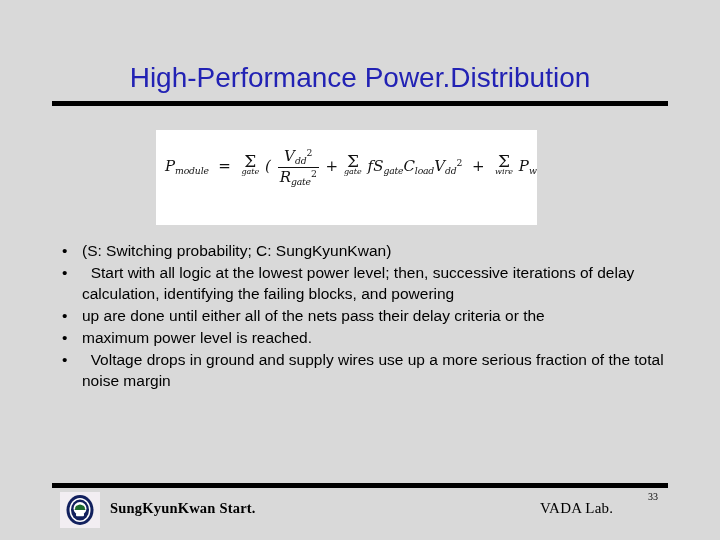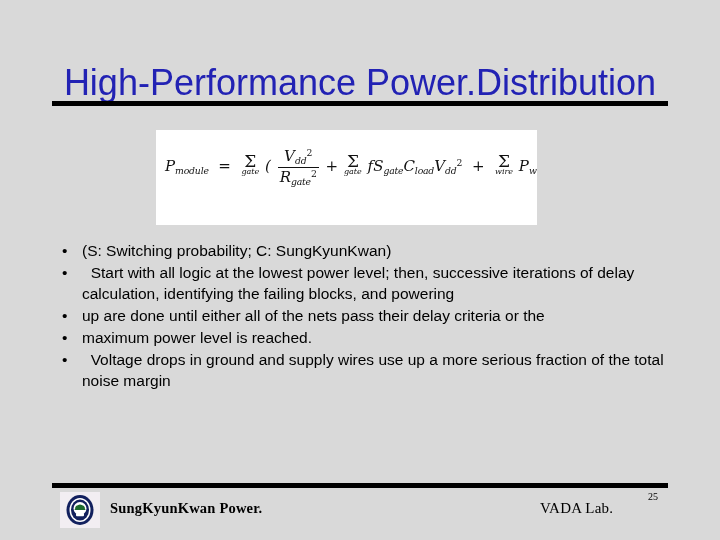--- a/index.html
+++ b/index.html
@@ -28,7 +28,7 @@
     width: 720px;
     text-align: center;
     color: #2222b4;
-    font-size: 36px;
+    font-size: 28px;
     font-weight: normal;
     letter-spacing: 0px;
     white-space: nowrap;

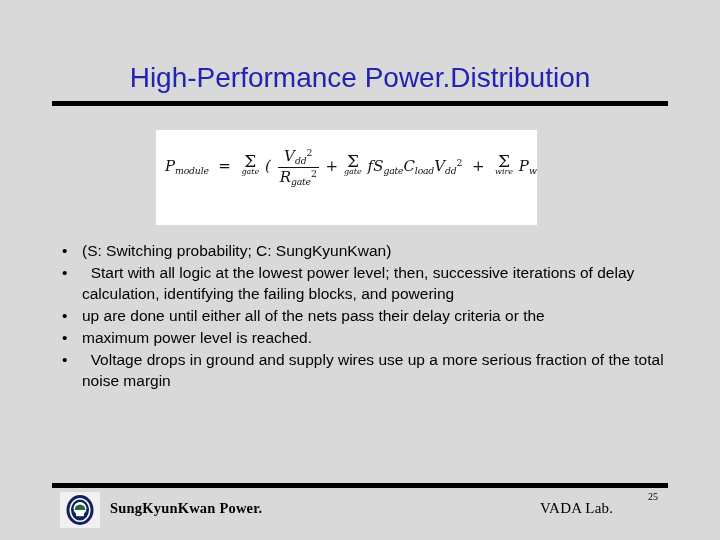--- a/index.html
+++ b/index.html
@@ -263,7 +263,7 @@
 
     <div id="univ-name">SungKyunKwan Power.</div>
     <div id="lab-name">VADA Lab.</div>
-    <div id="page-number">25</div>
+    <div id="page-number">33</div>
 
   </div>
 

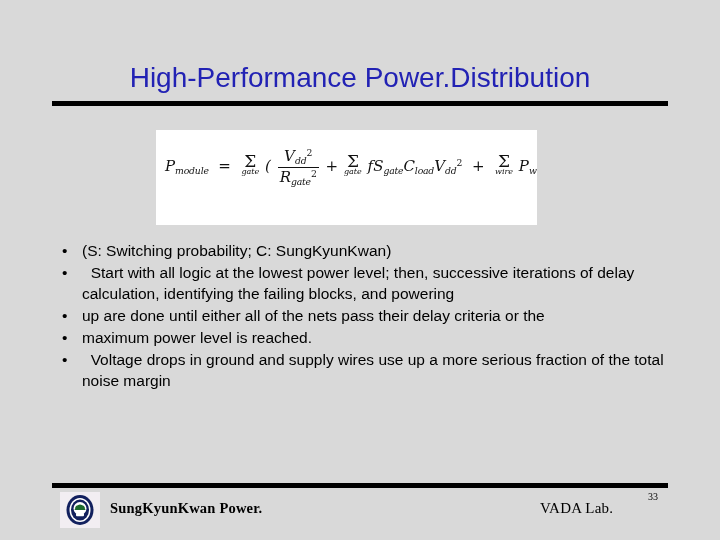--- a/index.html
+++ b/index.html
@@ -261,7 +261,7 @@
       </svg>
     </div>
 
-    <div id="univ-name">SungKyunKwan Power.</div>
+    <div id="univ-name">SungKyunKwan Start.</div>
     <div id="lab-name">VADA Lab.</div>
     <div id="page-number">33</div>
 

